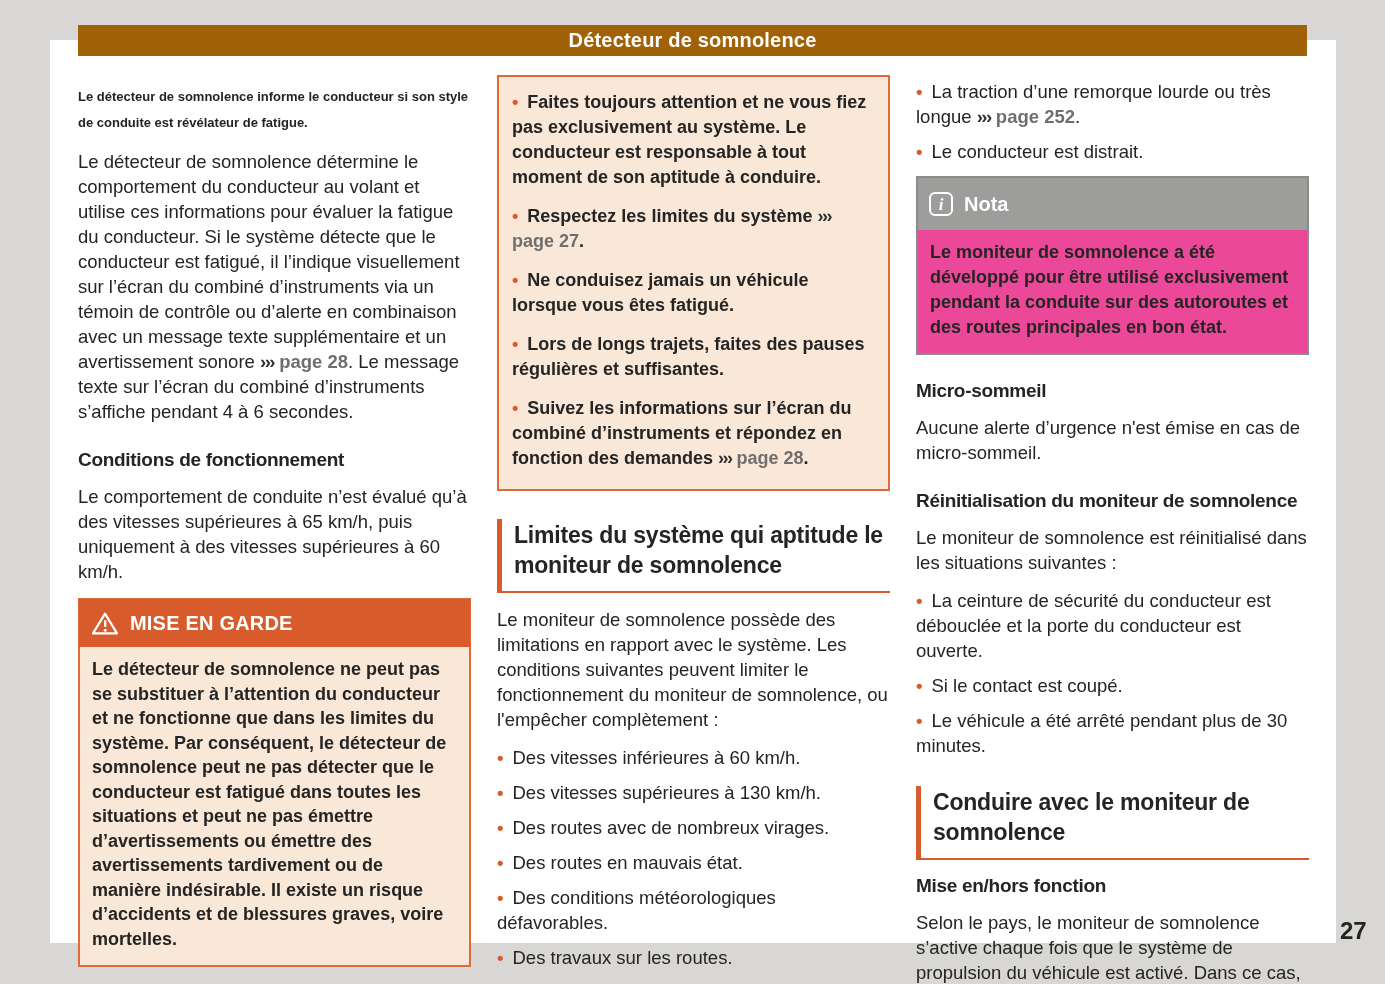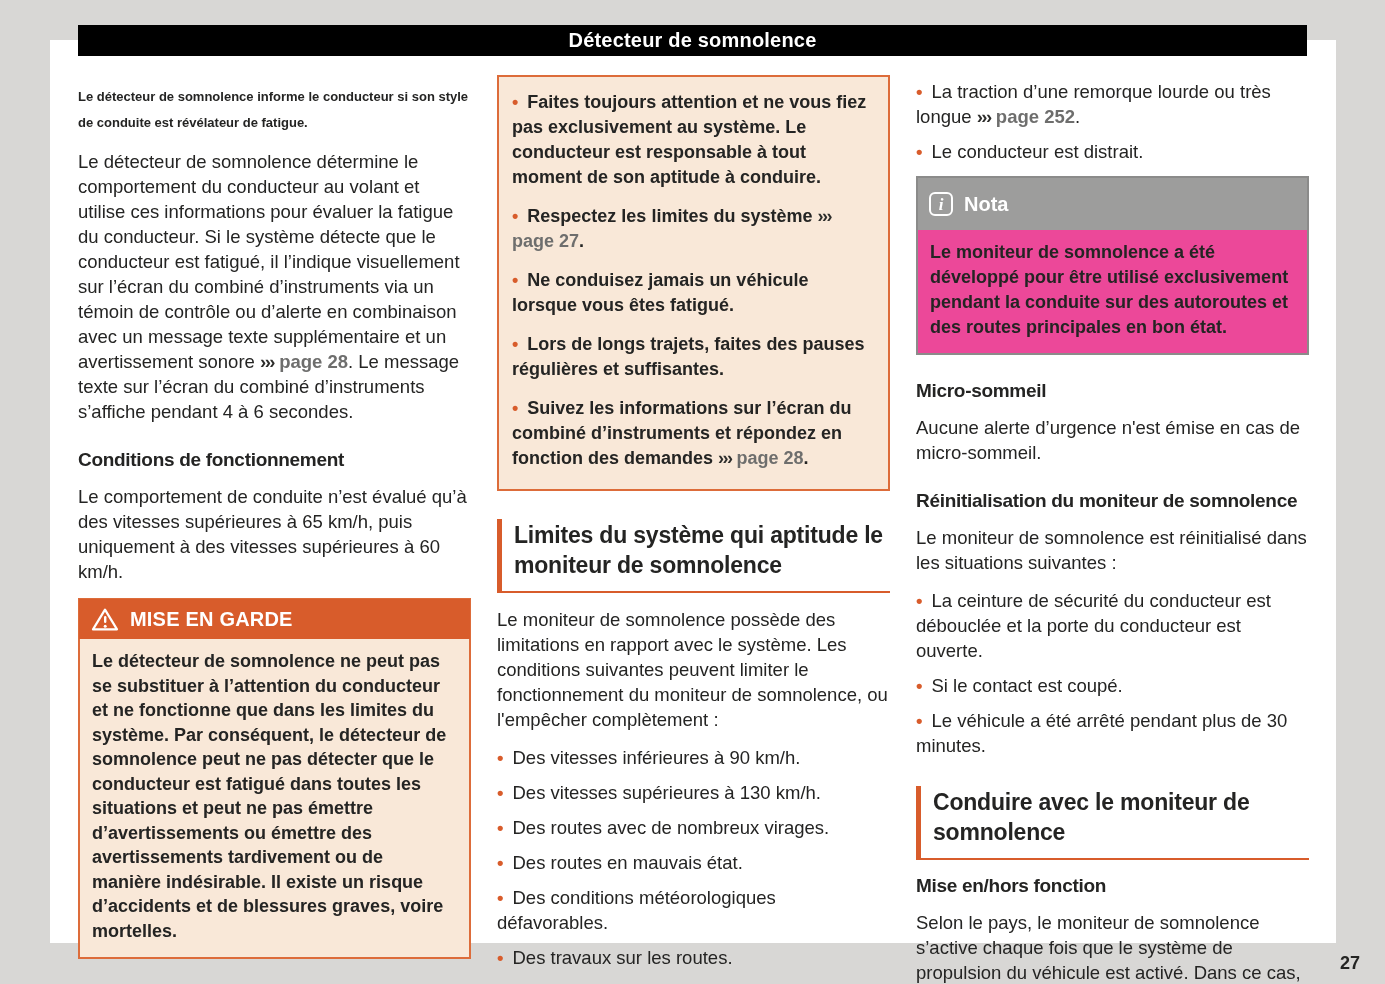--- a/index.html
+++ b/index.html
@@ -17,7 +17,7 @@
   }
   .title-bar {
     position:absolute; left:78px; top:25px; width:1229px; height:31px;
-    background:#000000; color:#ffffff; font-weight:bold; font-size:20px;
+    background:#a16207; color:#ffffff; font-weight:bold; font-size:20px;
     display:flex; align-items:center; justify-content:center;
     letter-spacing:0.2px; z-index:3;
   }

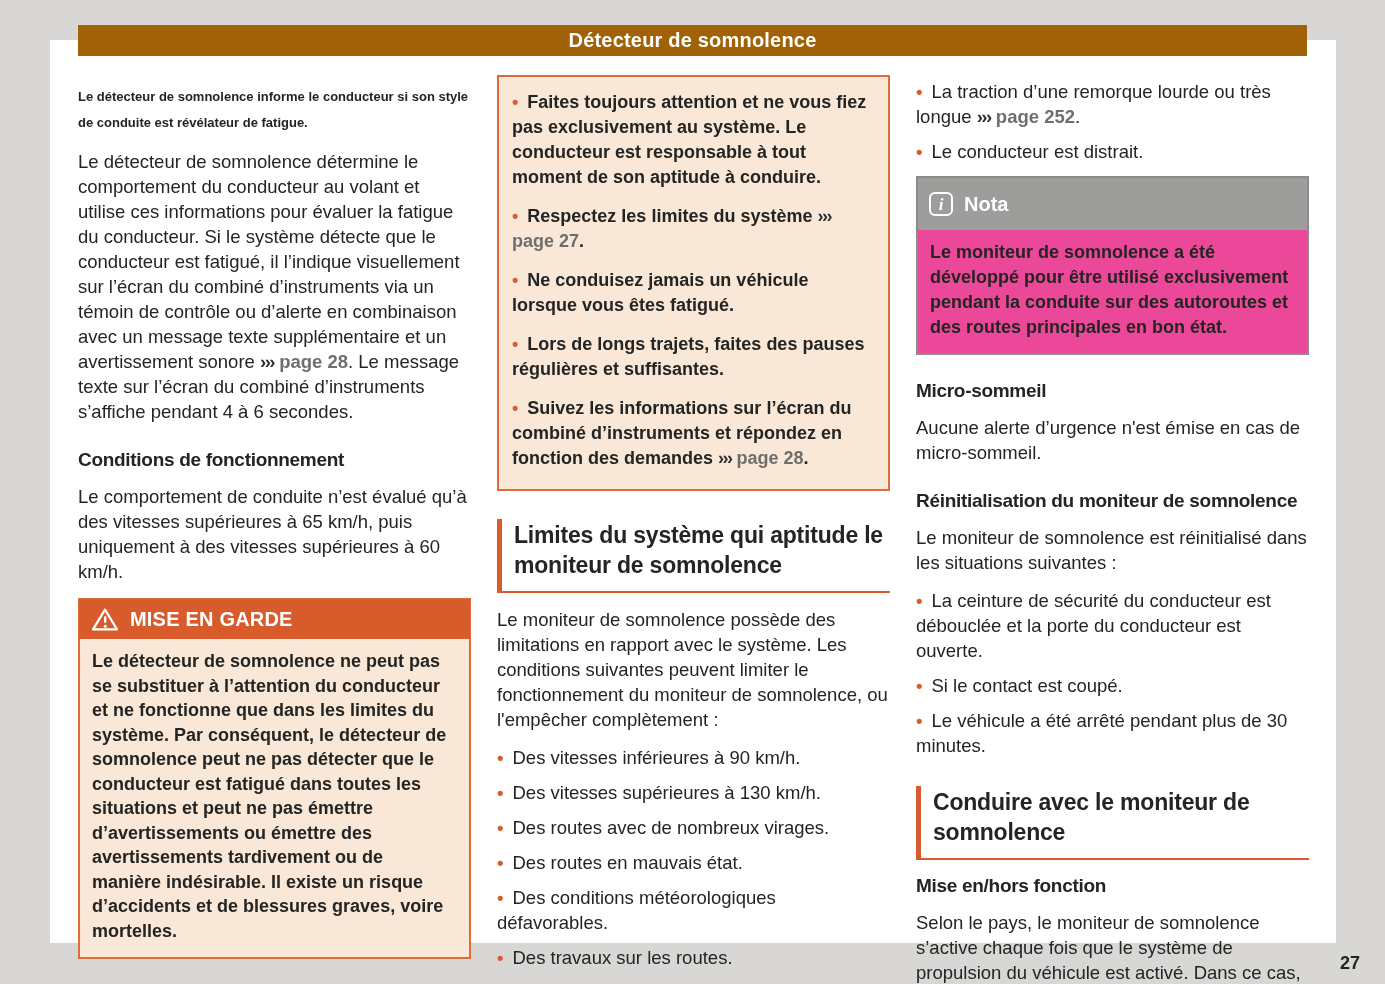--- a/index.html
+++ b/index.html
@@ -51,7 +51,7 @@
 
   .warnbox { margin-top:14px; border:2px solid #dd6c3a; background:#f9e8d8; }
   .warn-head {
-    background:#d85c2b; color:#ffffff; height:40px;
+    background:#d85c2b; color:#ffffff; height:48px;
     display:flex; align-items:center; gap:11px; padding:0 12px;
     font-size:20px; font-weight:bold; margin:-1px; letter-spacing:0.2px;
   }

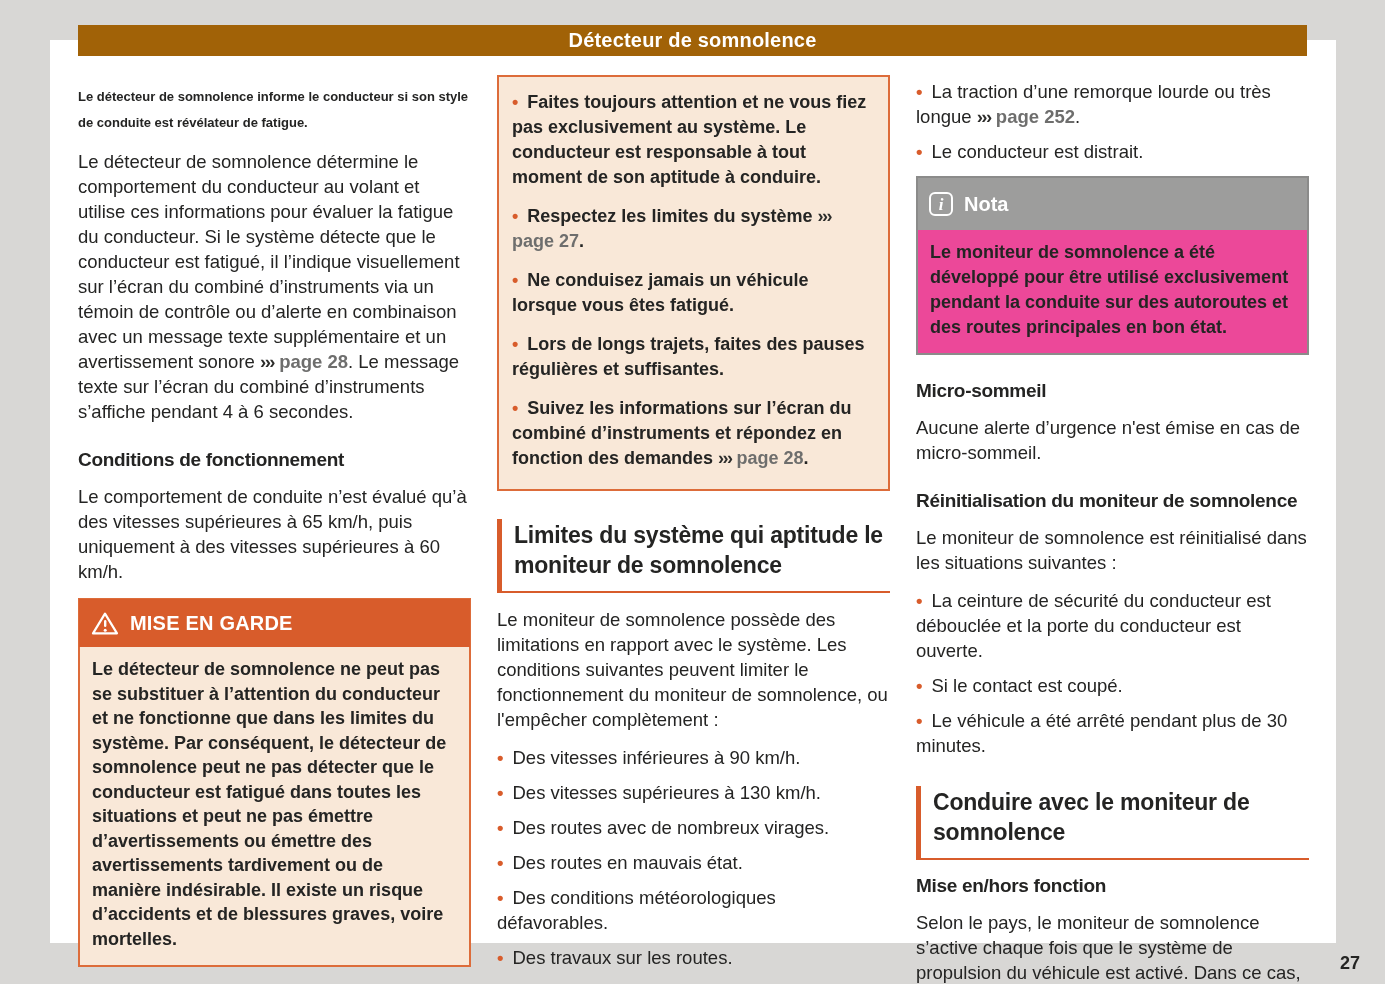--- a/index.html
+++ b/index.html
@@ -130,7 +130,7 @@
   <h2 class="sechead">Limites du système qui aptitude le moniteur de somnolence</h2>
   <p class="para">Le moniteur de somnolence possède des limitations en rapport avec le système. Les conditions suivantes peuvent limiter le fonctionnement du moniteur de somnolence, ou l'empêcher complètement :</p>
 
-  <div class="bli">Des vitesses inférieures à 90 km/h.</div>
+  <div class="bli">Des vitesses inférieures à 60 km/h.</div>
   <div class="bli">Des vitesses supérieures à 130 km/h.</div>
   <div class="bli">Des routes avec de nombreux virages.</div>
   <div class="bli">Des routes en mauvais état.</div>

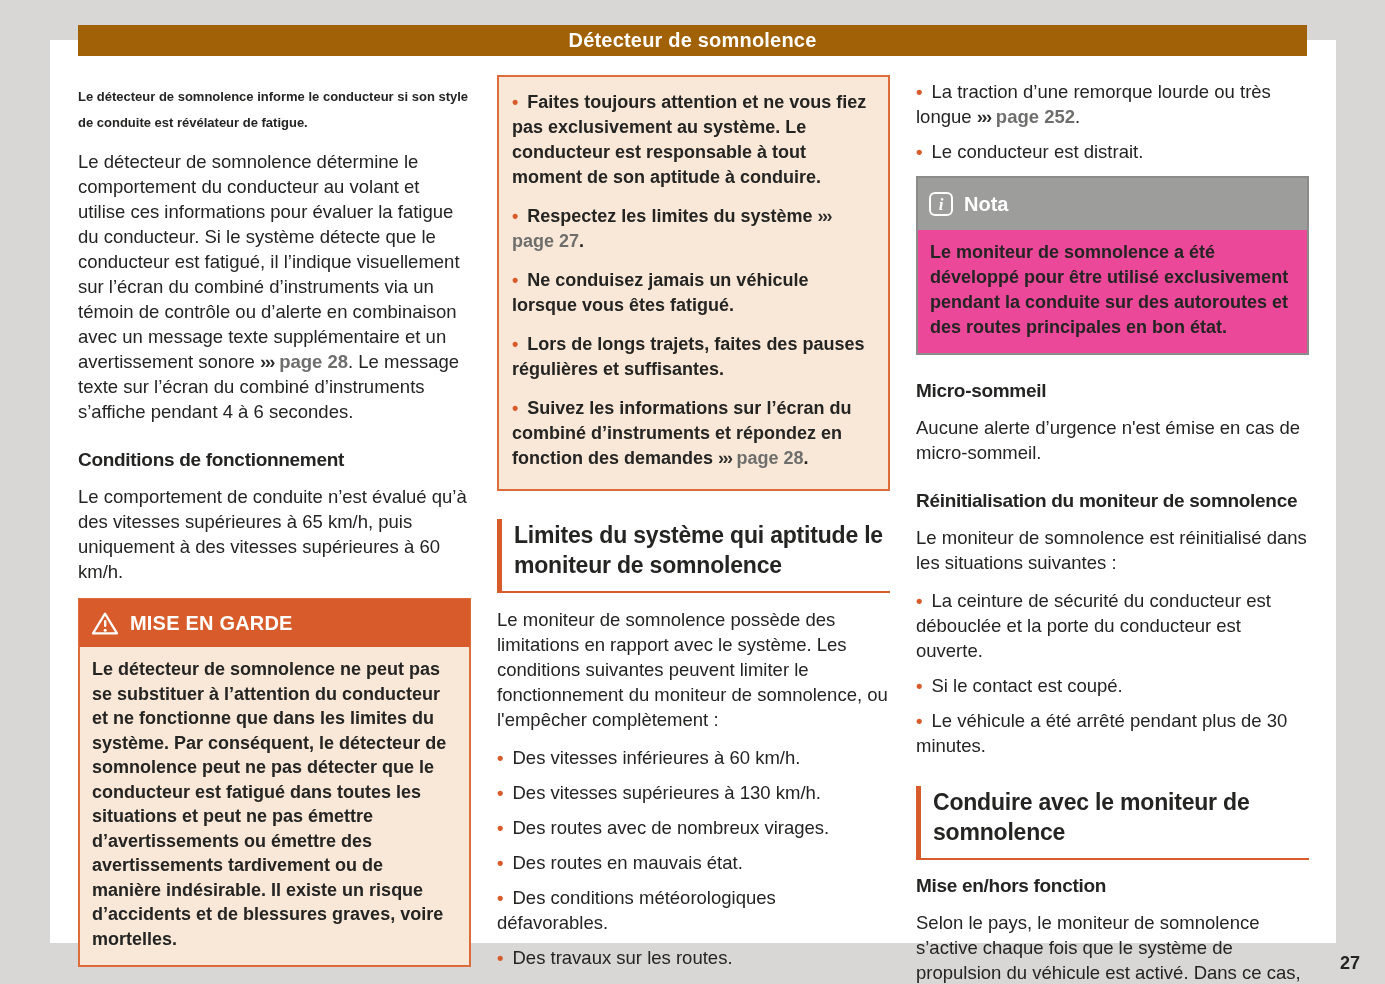--- a/index.html
+++ b/index.html
@@ -78,8 +78,8 @@
   .info-icon::before { content:"i"; }
 
   .page-num {
-    position:absolute; left:1340px; top:917px; font-size:18px; font-weight:bold;
-    color:#242423; z-index:2;margin-top:36px;
+    position:absolute; left:1340px; top:917px; font-size:24px; font-weight:bold;
+    color:#242423; z-index:2;
   }
   .warn-tri { flex:0 0 auto; display:block; }
 </style>

